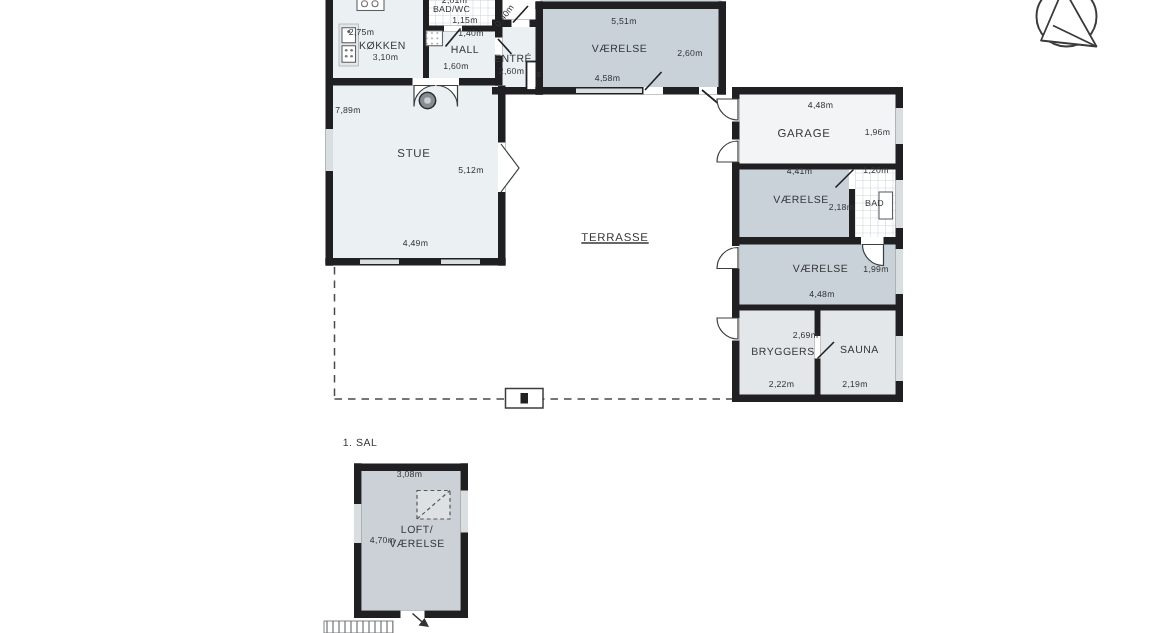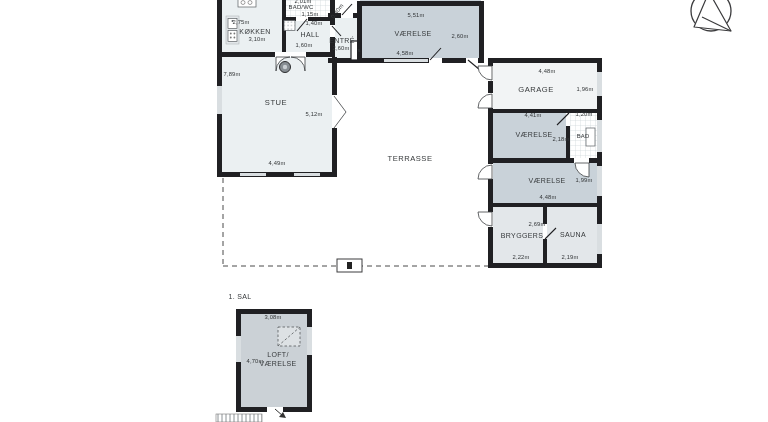--- a/index.html
+++ b/index.html
@@ -212,7 +212,7 @@
       <div class="lbl room l" style="left: 276px; top: 102px;">STUE</div>
       <div class="lbl dim" style="left: 314px; top: 114px;">5,12m</div>
       <div class="lbl dim" style="left: 277px; top: 163px;">4,49m</div>
-      <div class="lbl room l" style="left: 410px; top: 158px;">TERRASSE</div>
+      <div class="lbl room l" style="left: 410px; top: 158px; text-decoration: underline;">TERRASSE</div>
       <div class="lbl dim" style="left: 547px; top: 71px;">4,48m</div>
       <div class="lbl room l" style="left: 536px; top: 89px;">GARAGE</div>
       <div class="lbl dim" style="left: 585px; top: 89px;">1,96m</div>

